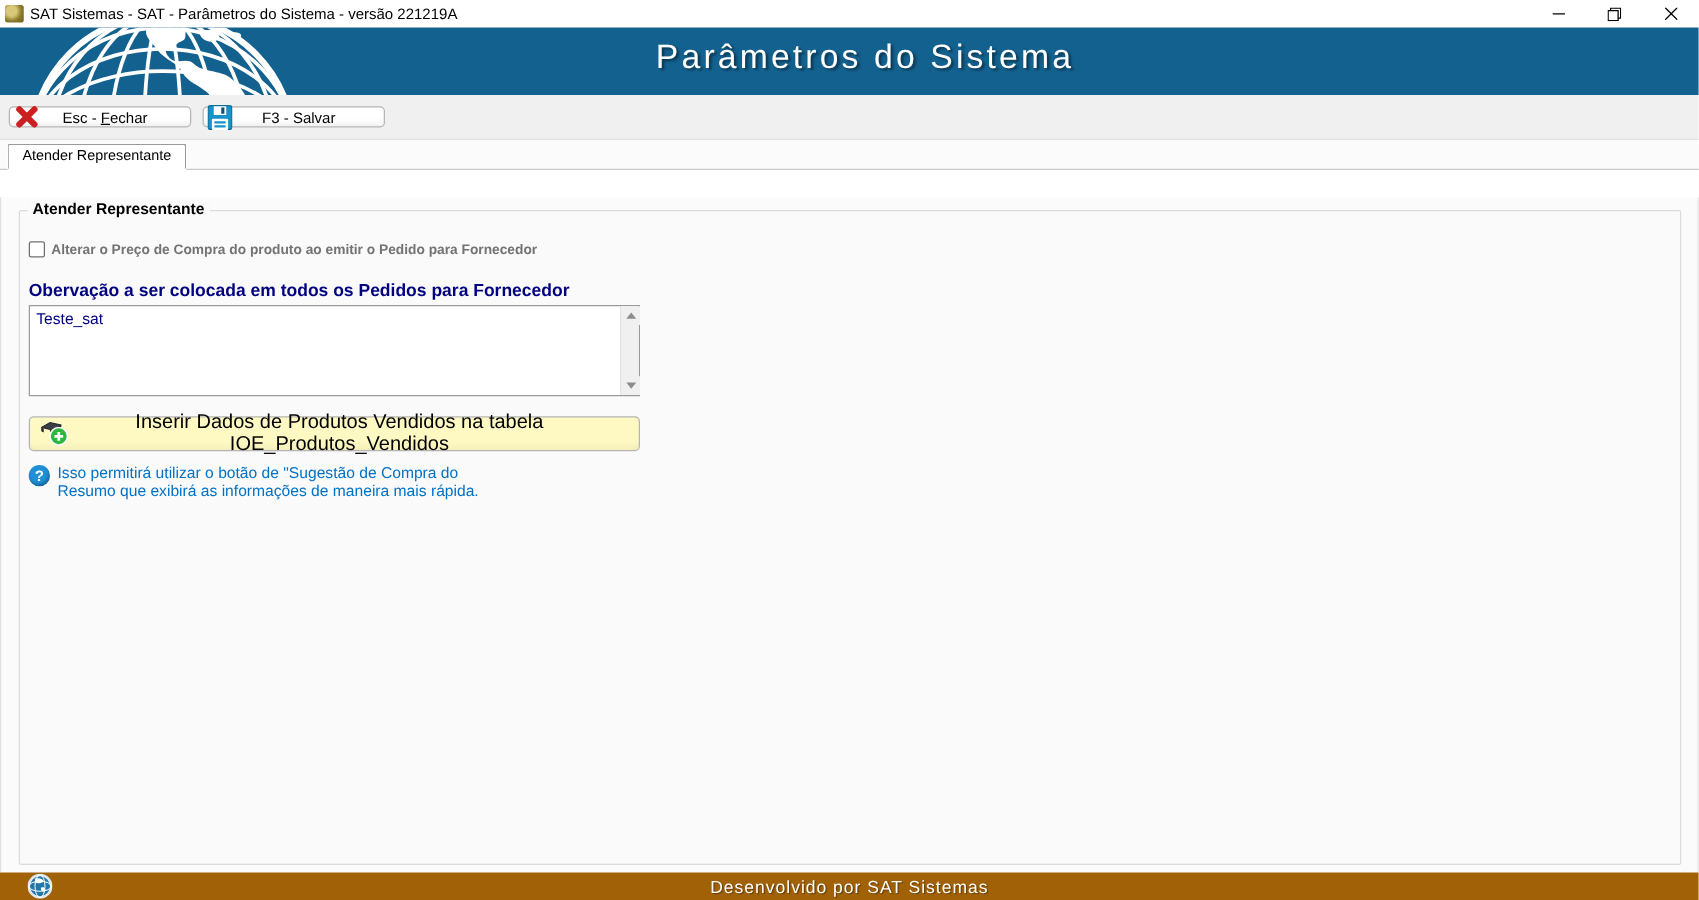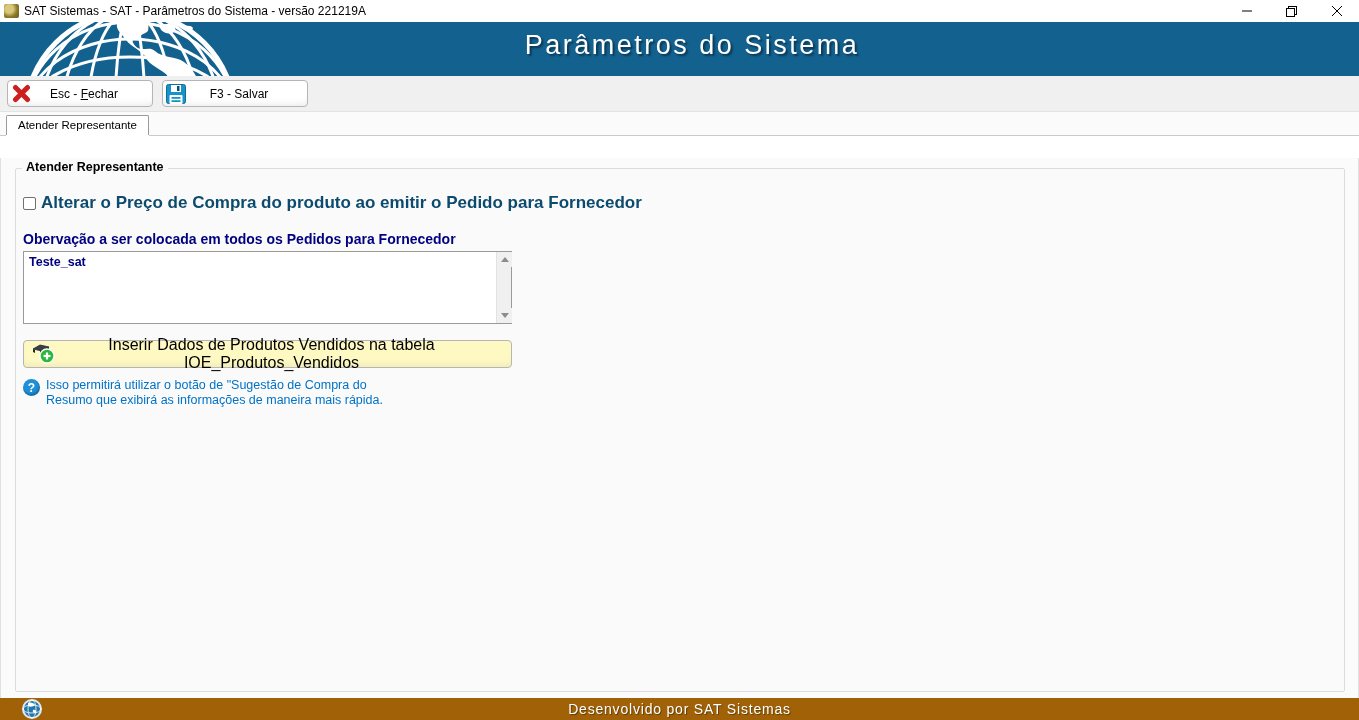--- a/index.html
+++ b/index.html
@@ -24,7 +24,7 @@
 
   
   .toolbar { height:36px; background:#f0f0f0; border-bottom:1px solid #e3e3e3; display:flex; align-items:center; padding-left:7px; gap:9px; }
-  .tool-btn { width:146px; height:27px; background:#fff; border:1px solid #b5b5b5; border-radius:4px;
+  .tool-btn { width:146px; height:17px; background:#fff; border:1px solid #b5b5b5; border-radius:4px;
     display:flex; align-items:center; font-size:12px; color:#000; position:relative; cursor:default;
     box-shadow:inset 0 -6px 8px -6px rgba(0,0,0,0.12); }
   .tool-btn .t-icon { width:26px; display:flex; justify-content:center; }

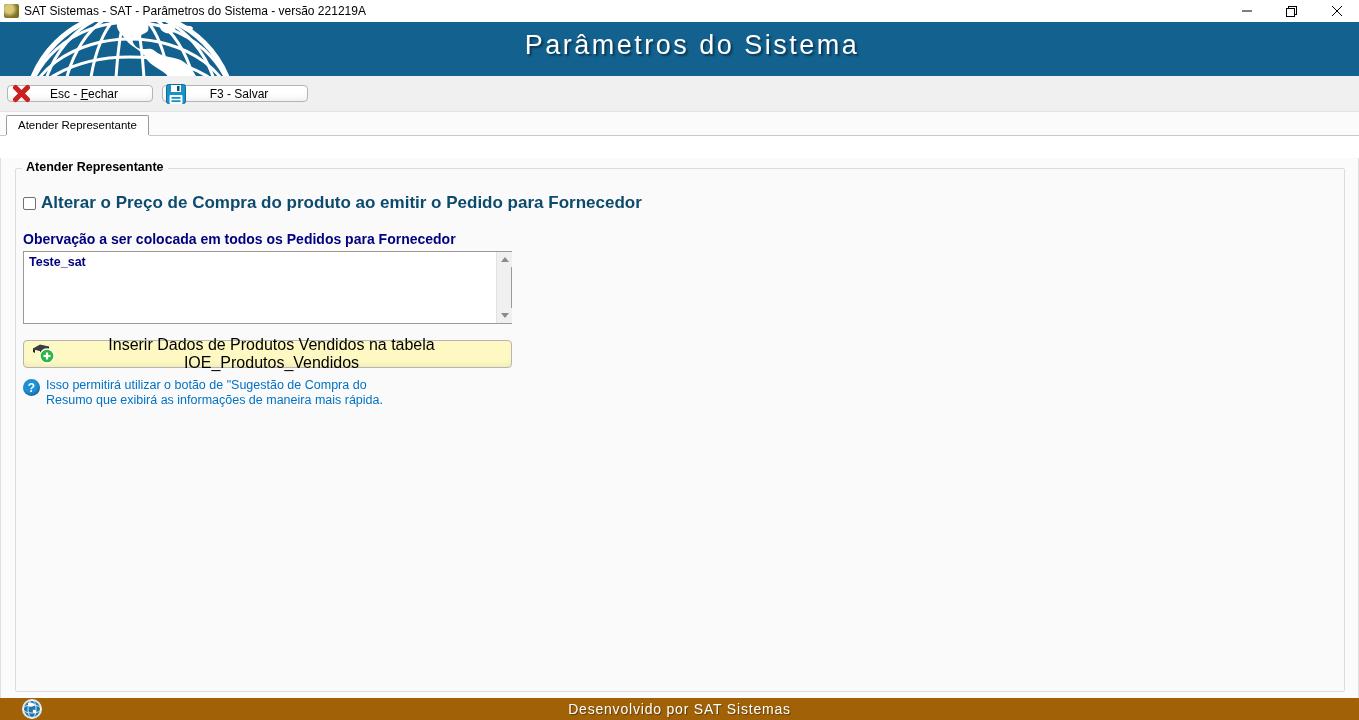--- a/index.html
+++ b/index.html
@@ -53,7 +53,7 @@
 
   .checkbox-row { display:flex; align-items:center; gap:5px; margin:0 0 3px 7px; }
   .checkbox-box { width:13px; height:13px; background:#fff; border:1px solid #707070; border-radius:2px; flex:0 0 auto; cursor:default; }
-  .checkbox-label { font-size:17px; font-weight:bold; color:#0c4a6e; }
+  .checkbox-label { font-size:11px; font-weight:bold; color:#737373; }
 
   .obs-label { margin:18px 0 4px 7px; font-size:14px; font-weight:bold; color:#000080; }
 

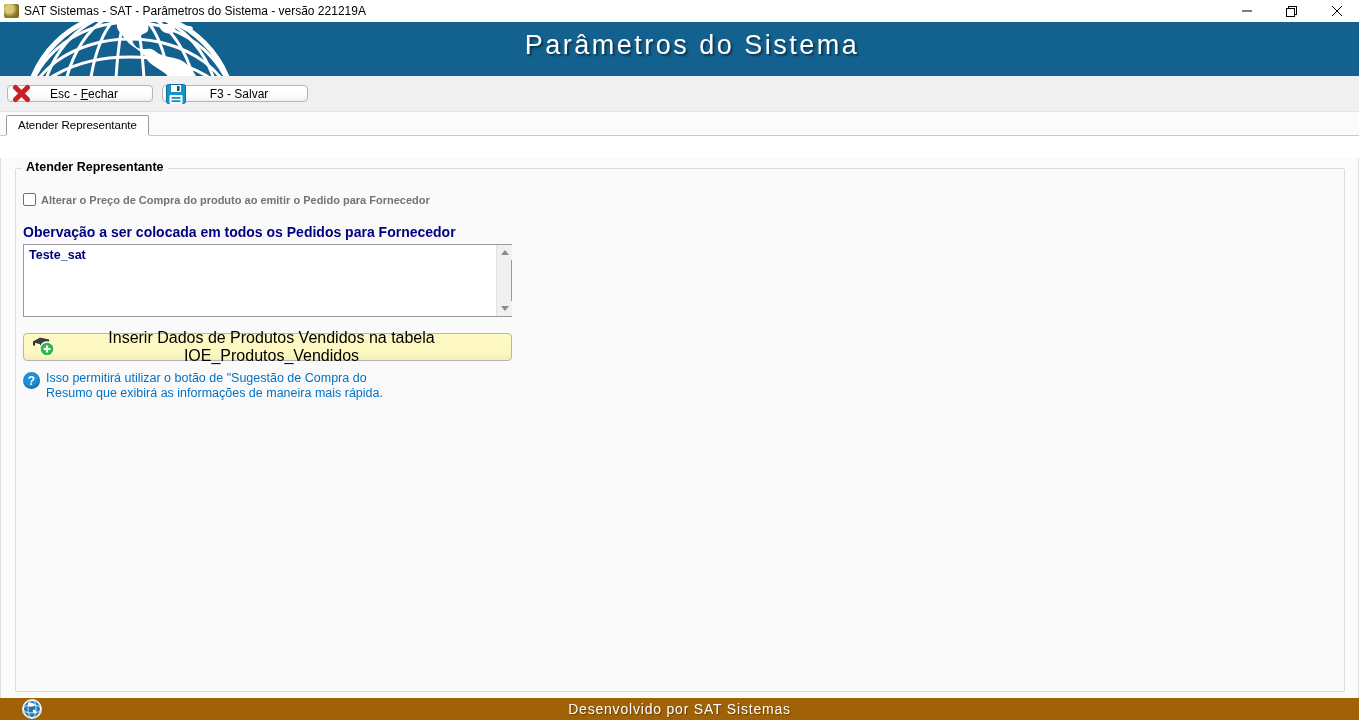--- a/index.html
+++ b/index.html
@@ -59,7 +59,7 @@
 
   .obs-box { position:relative; margin-left:7px; width:489px; height:73px; background:#fff;
     border:1px solid #9a9a9a; }
-  .obs-text { position:absolute; left:5px; top:3px; font-size:12.5px; font-weight:bold; color:#000080; }
+  .obs-text { position:absolute; left:5px; top:3px; font-size:12.5px; font-weight:normal; color:#000080; }
   .obs-scrollbar { position:absolute; right:0; top:0; bottom:0; width:15px; background:#f0f0f0; border-left:1px solid #e2e2e2; }
   .sb-btn { position:absolute; left:0; width:15px; height:15px; background:#f0f0f0; display:flex; align-items:center; justify-content:center; cursor:default; }
   .sb-btn.up { top:0; } .sb-btn.down { bottom:0; }

